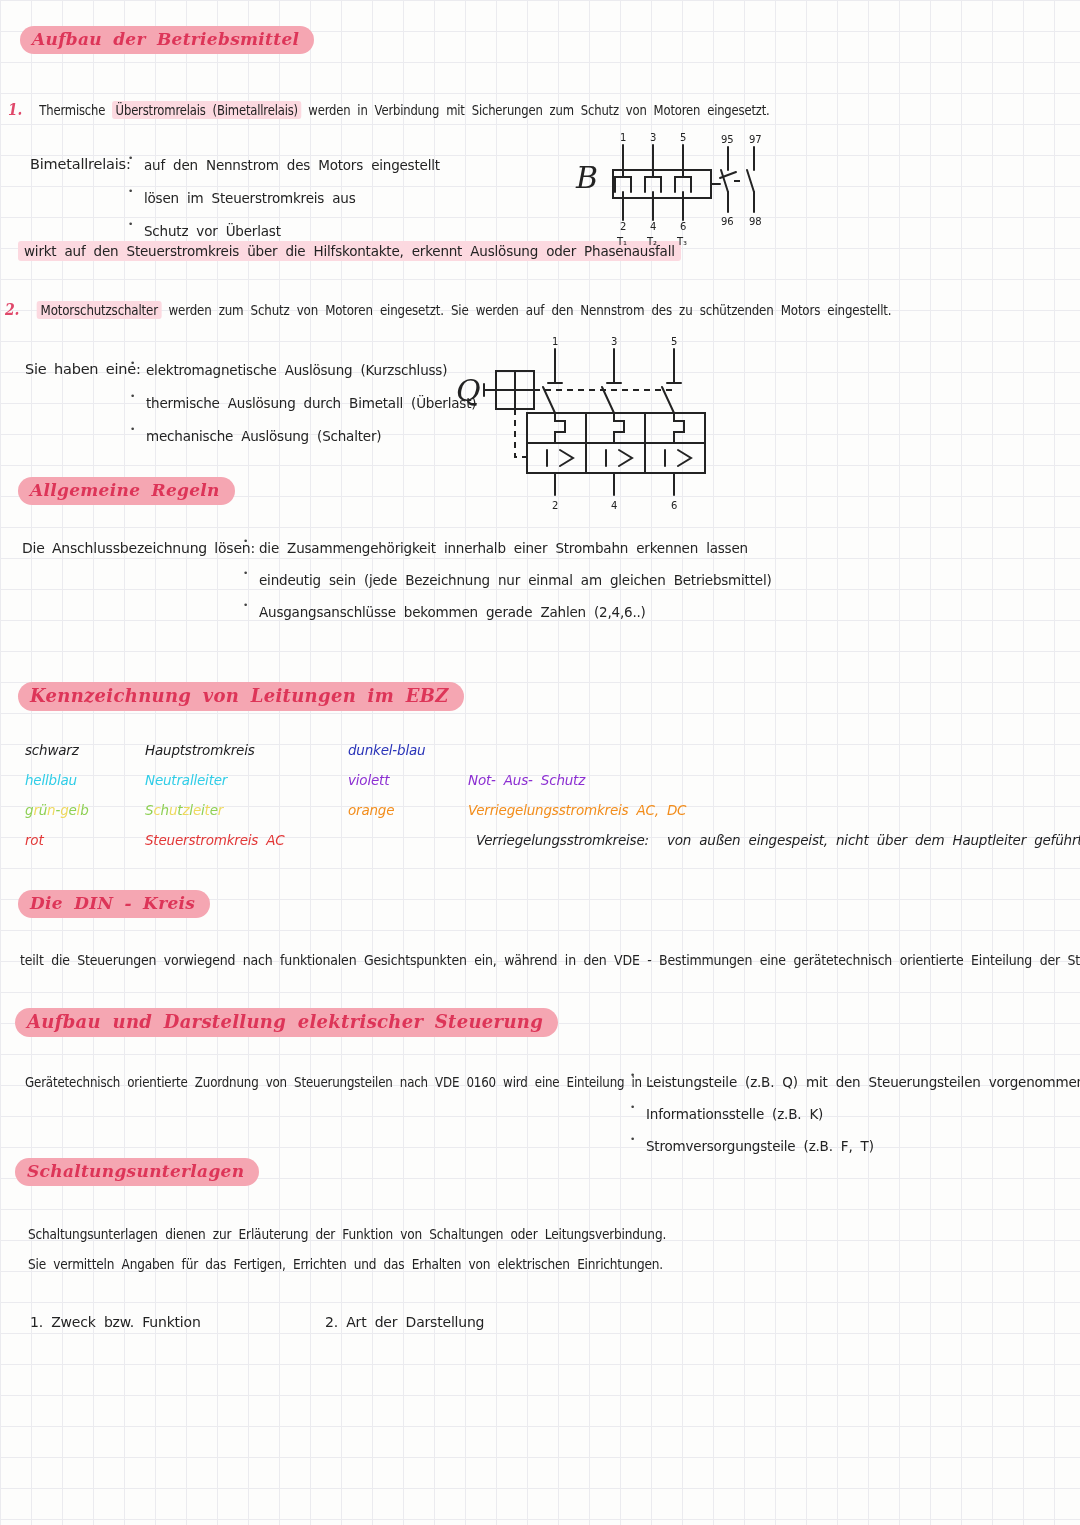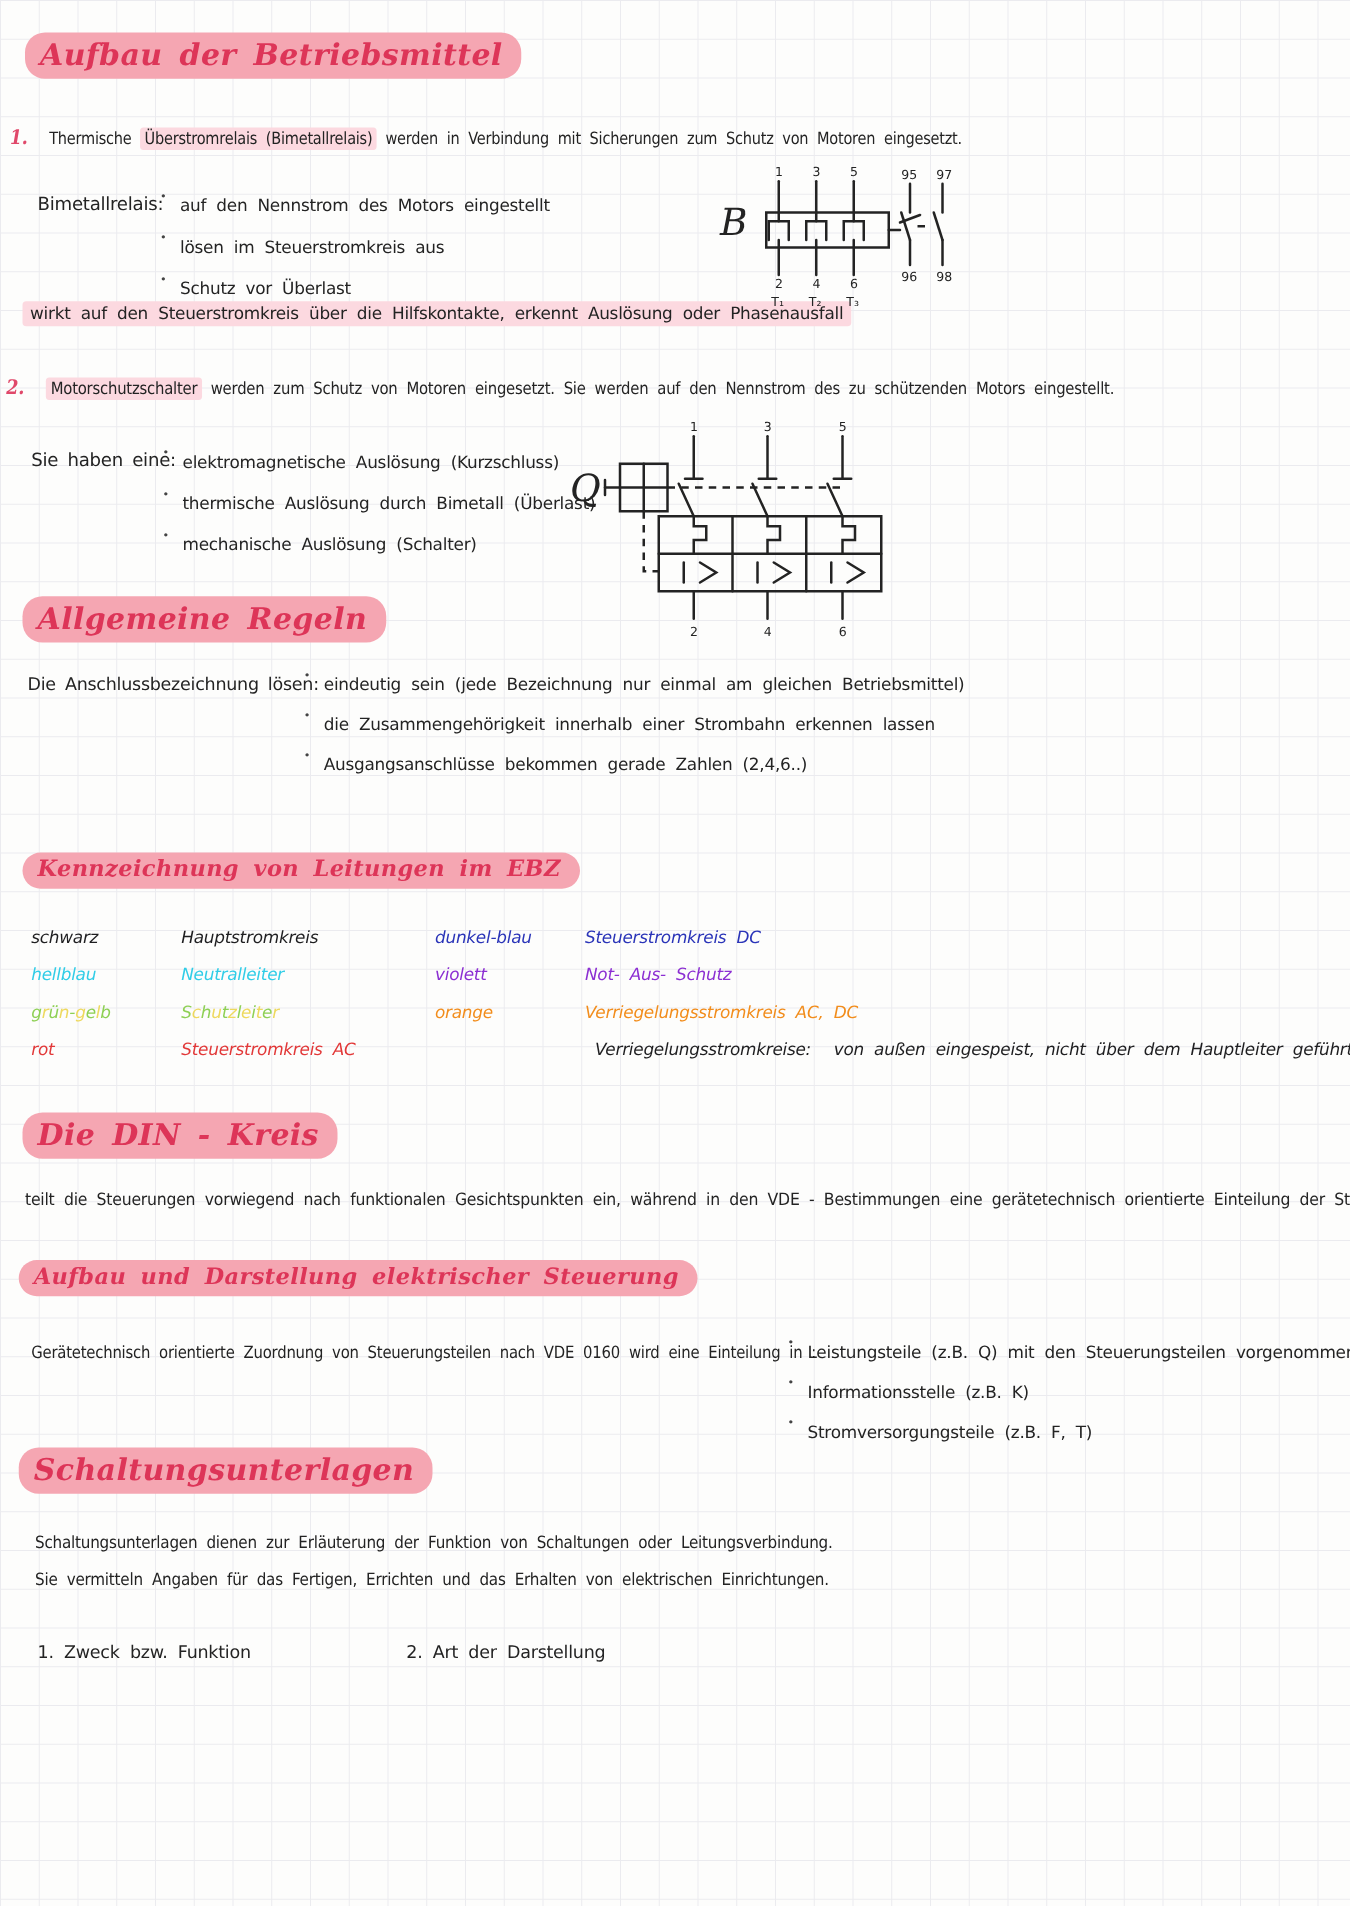--- a/index.html
+++ b/index.html
@@ -21,7 +21,7 @@
   .pill{
     display:inline-block;background:#f5a6b2;border-radius:16px;padding:3px 15px 5px 12px;
     color:#dd3558;font-family:"DejaVu Serif",serif;font-style:italic;font-weight:700;
-    font-size:24px;letter-spacing:.3px;word-spacing:5px;white-space:nowrap;
+    font-size:17px;letter-spacing:.3px;word-spacing:5px;white-space:nowrap;
   }
   .pill.small{font-size:18px;}
   .num{color:#e0486a;font-family:"DejaVu Serif",serif;font-style:italic;font-weight:700;font-size:16px;margin-right:12px;}

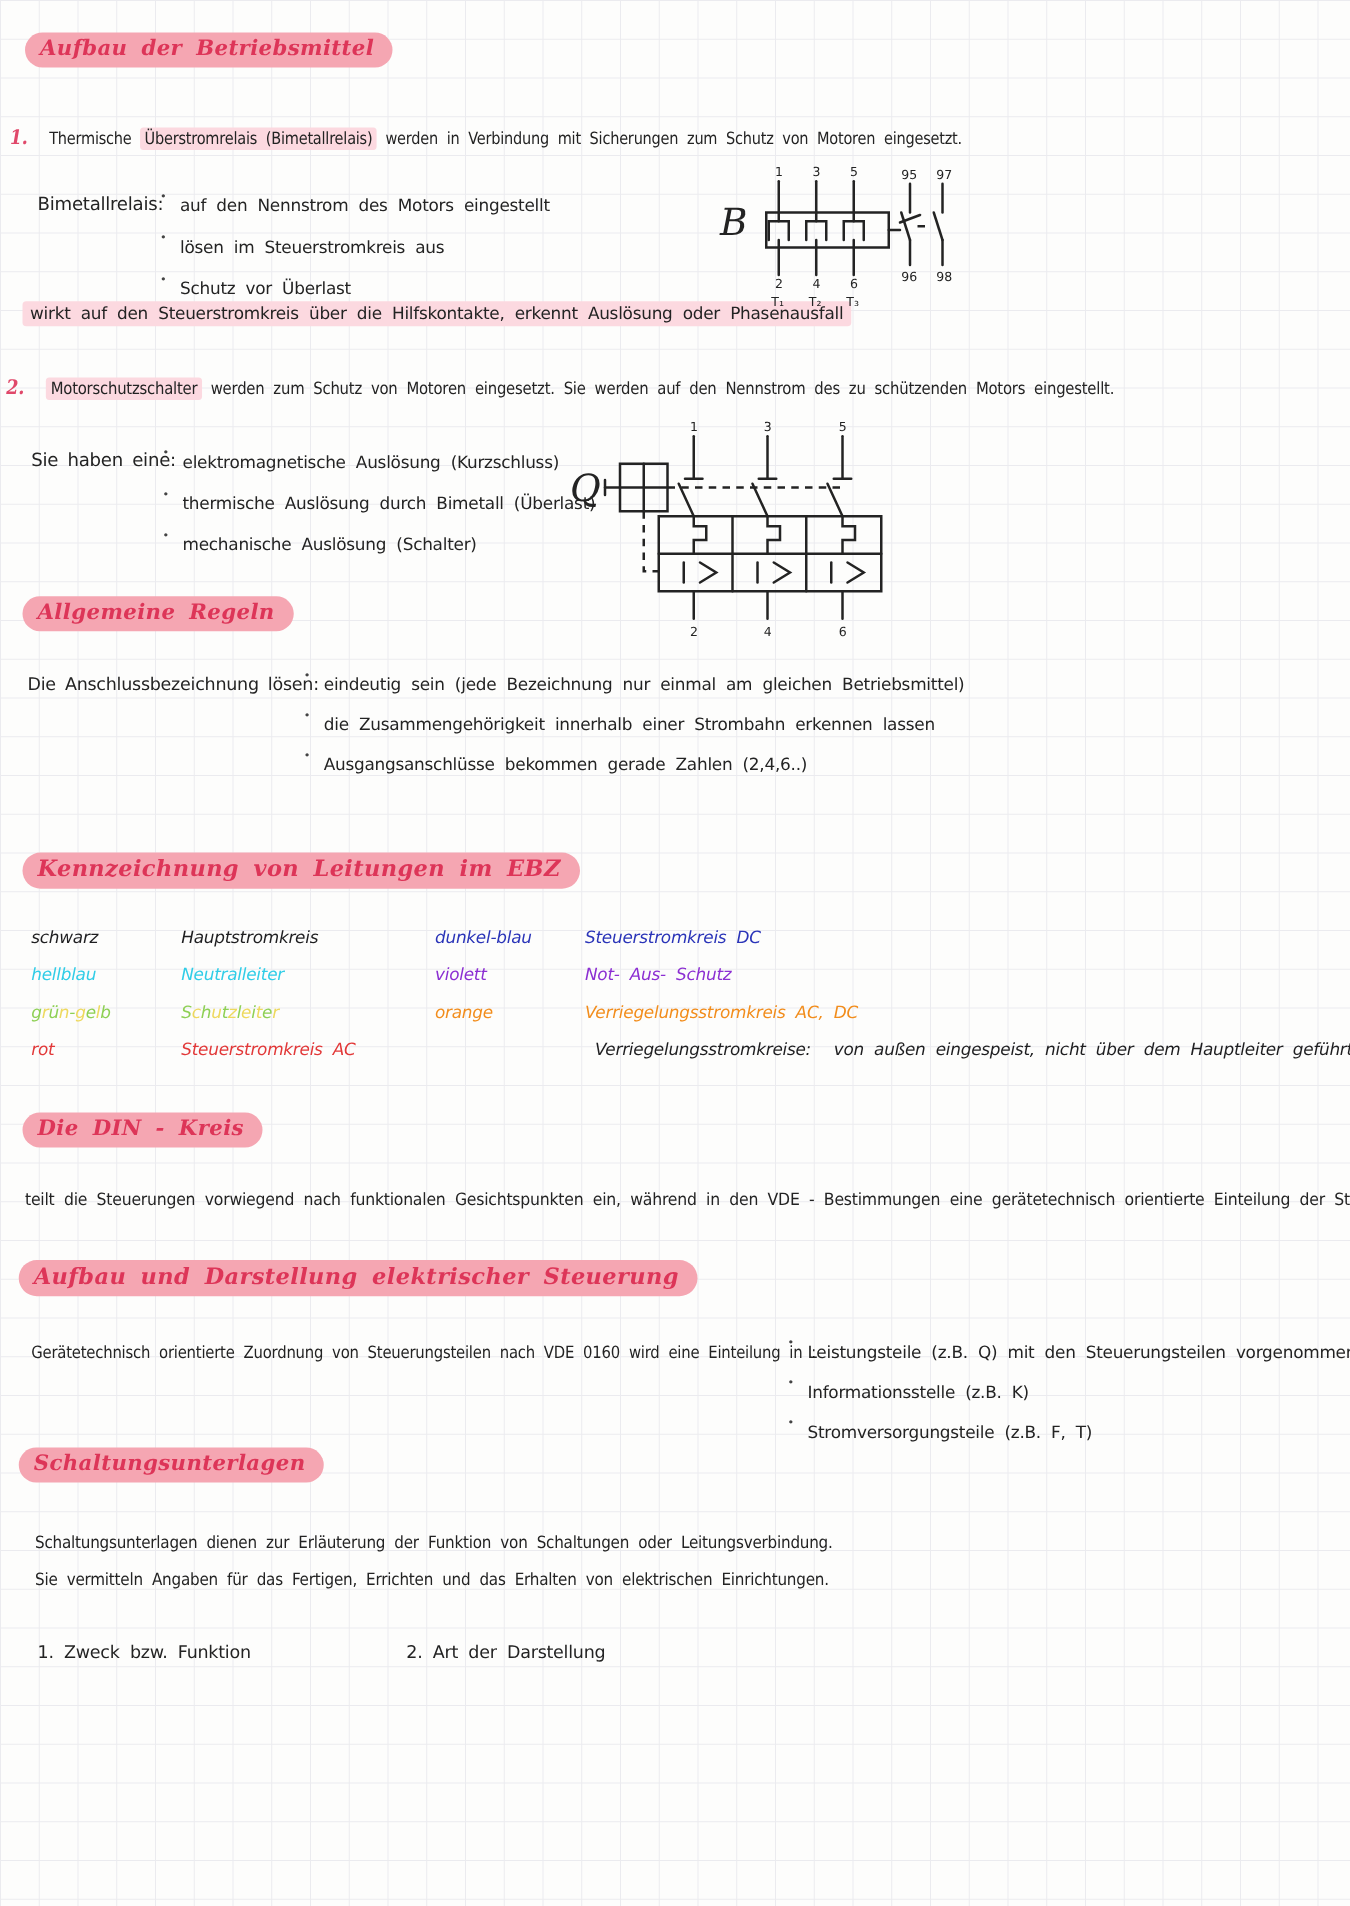--- a/index.html
+++ b/index.html
@@ -183,8 +183,8 @@
   </div>
   <div class="abs hw lbl" style="left:22px;top:540px;font-size:14px;">Die Anschlussbezeichnung lösen:</div>
   <div class="abs hw blist tight" style="left:243px;top:540px;">
+    <div class="bullet">die Zusammengehörigkeit innerhalb einer Strombahn erkennen lassen</div>
     <div class="bullet">eindeutig sein (jede Bezeichnung nur einmal am gleichen Betriebsmittel)</div>
-    <div class="bullet">die Zusammengehörigkeit innerhalb einer Strombahn erkennen lassen</div>
     <div class="bullet">Ausgangsanschlüsse bekommen gerade Zahlen (2,4,6..)</div>
   </div>
 

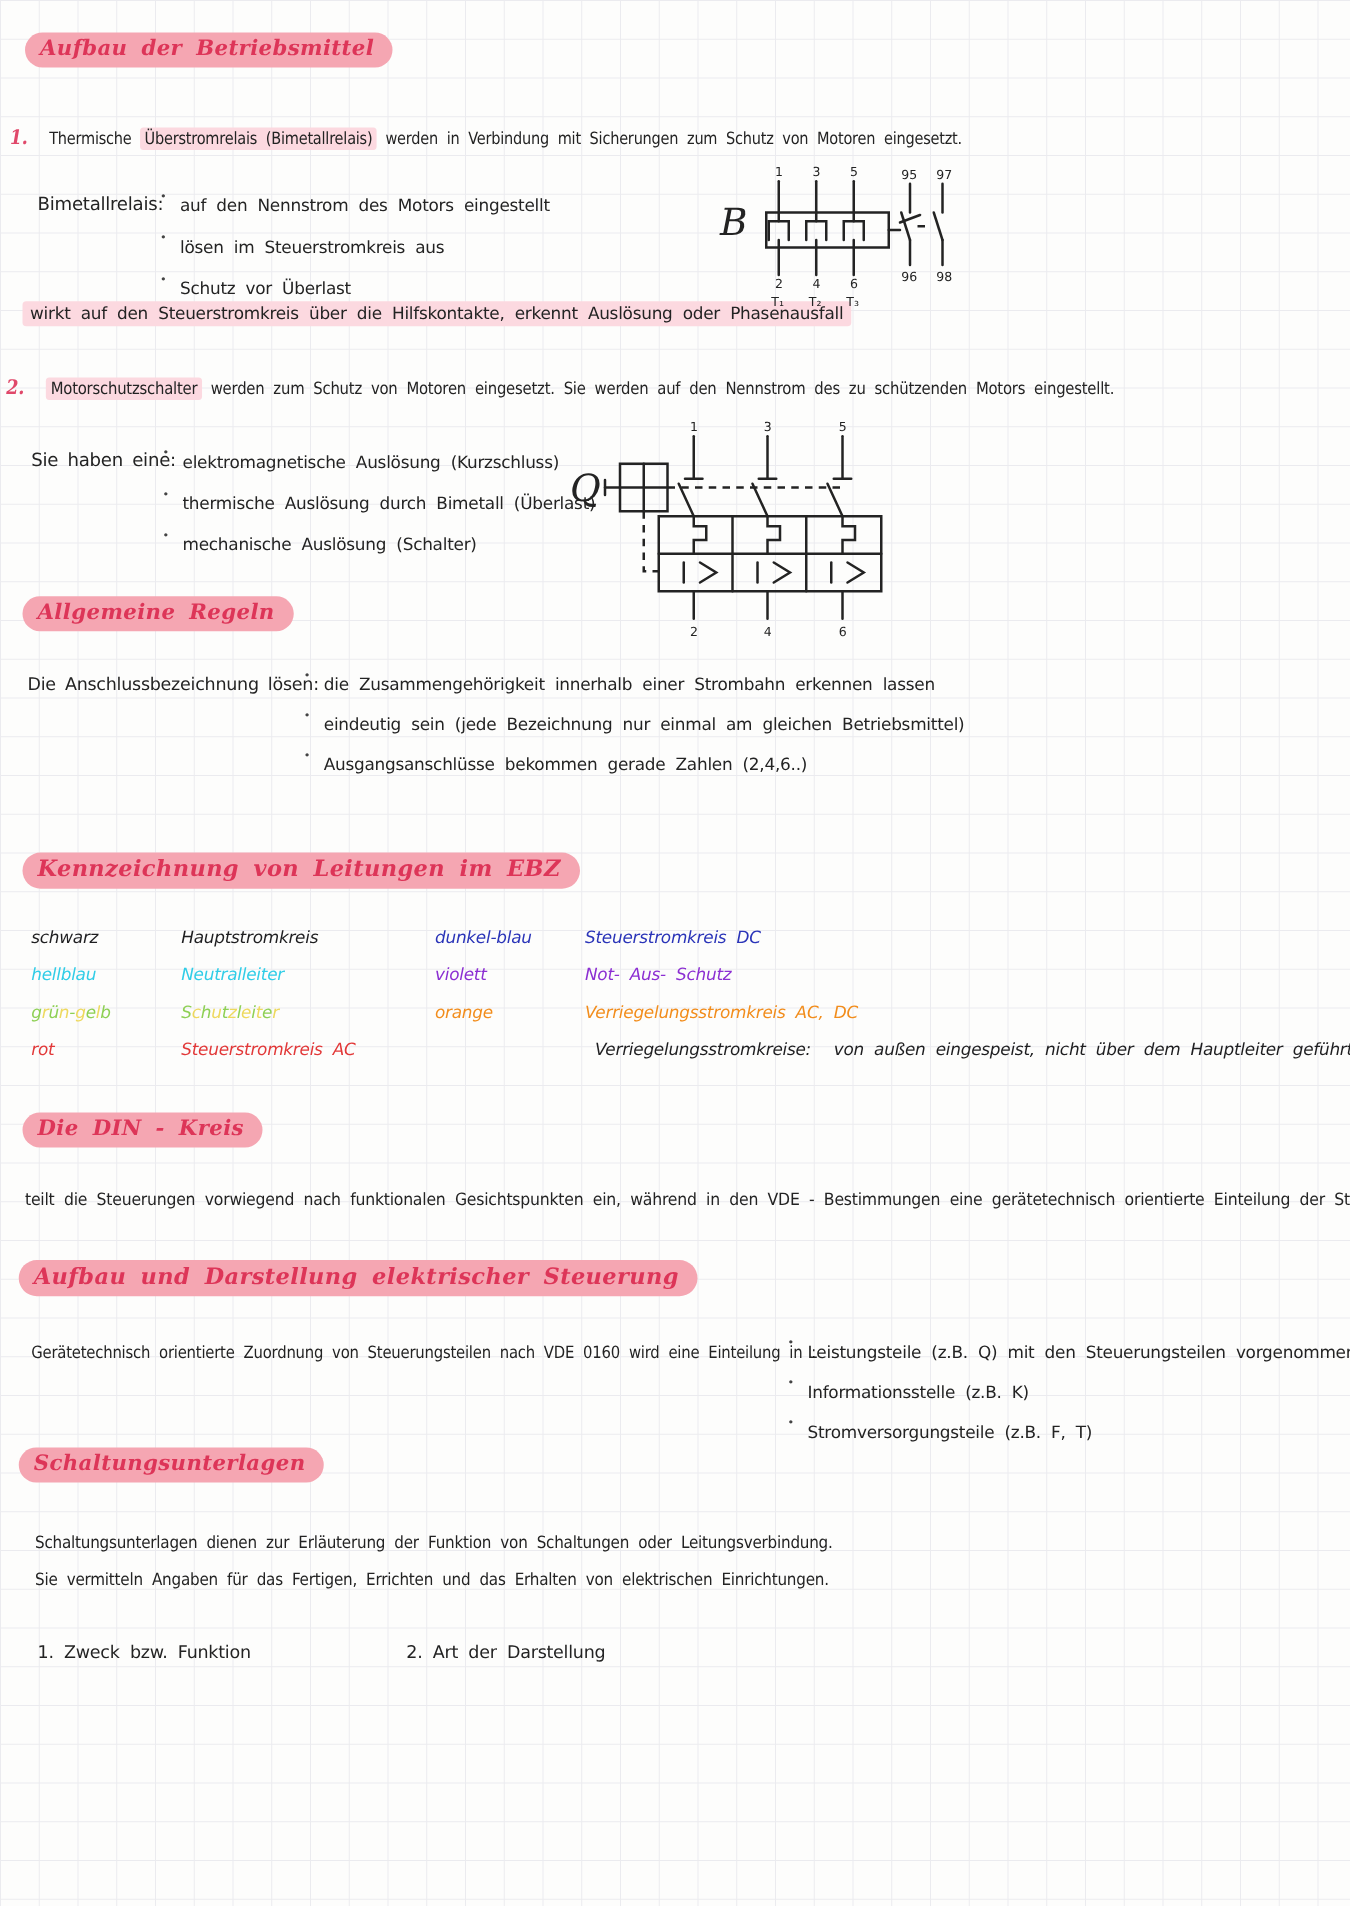--- a/index.html
+++ b/index.html
@@ -197,7 +197,6 @@
       <div class="ebz-c1 c-black">schwarz</div>
       <div class="ebz-c2 c-black">Hauptstromkreis</div>
       <div class="ebz-c3 c-dblue">dunkel-blau</div>
-      <div class="ebz-c4 c-dblue">Steuerstromkreis DC</div>
     </div>
     <div class="ebz-row">
       <div class="ebz-c1 c-cyan">hellblau</div>

